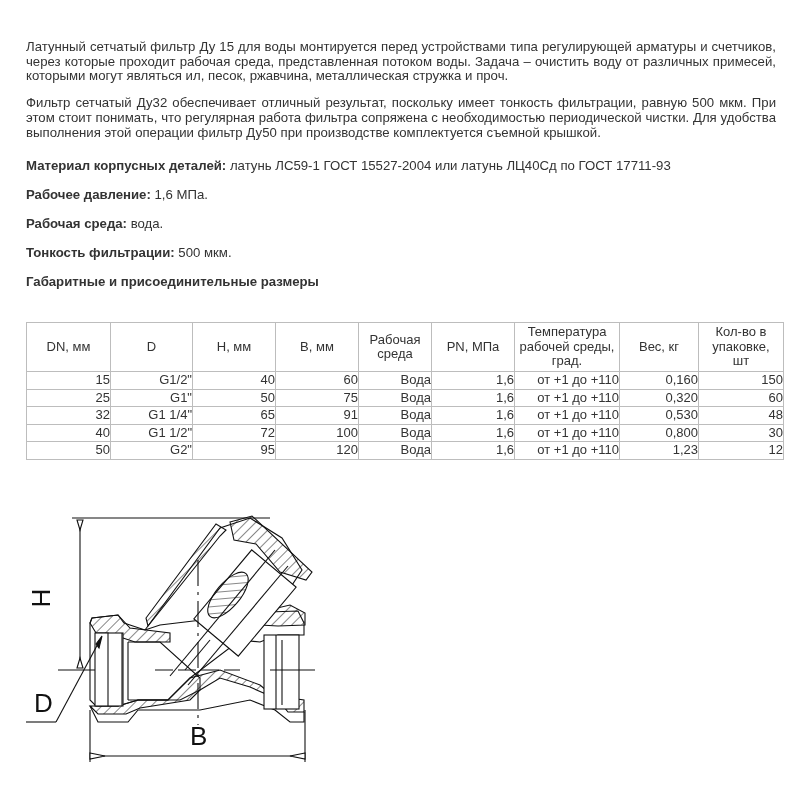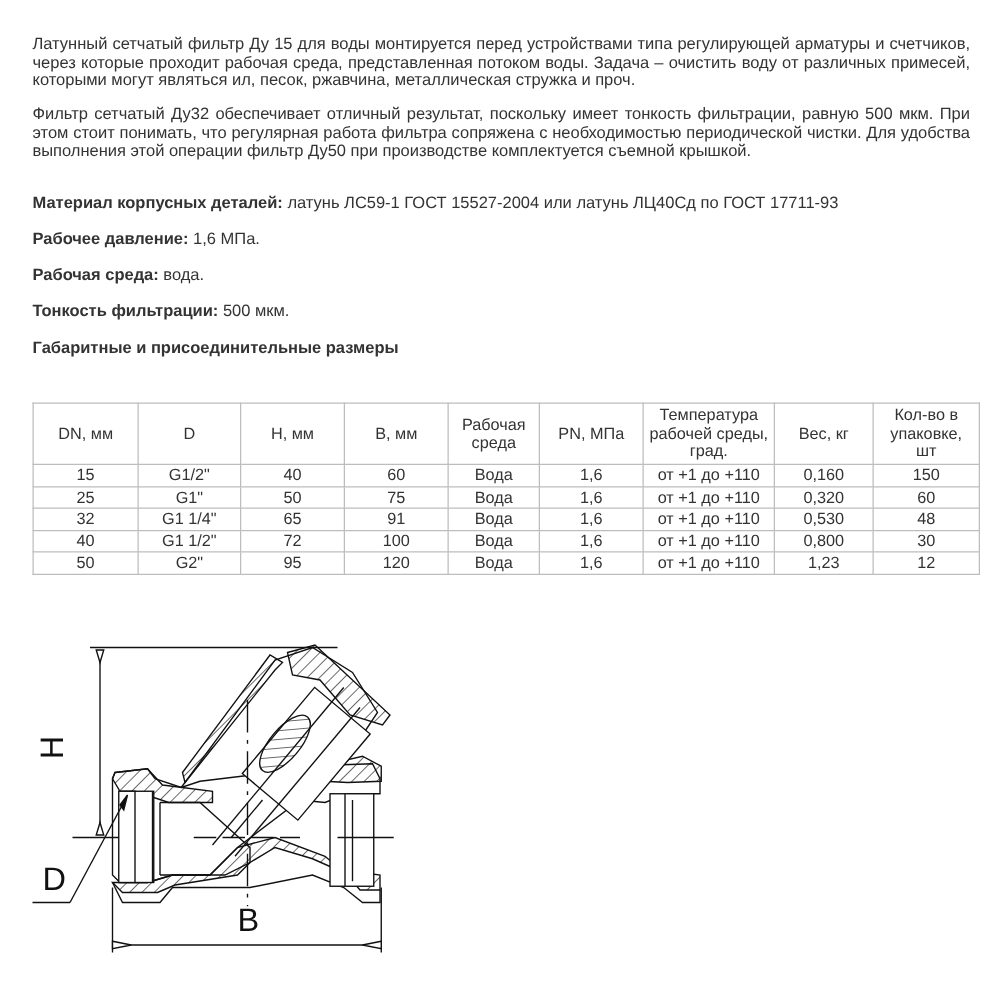--- a/index.html
+++ b/index.html
@@ -5,7 +5,7 @@
   html, body { margin: 0; padding: 0; background: #ffffff; }
   body { width: 800px; height: 800px; overflow: hidden; position: relative;
          font-family: "Liberation Sans", sans-serif; color: #333333; font-size: 13.2px; }
-  .content { position: absolute; left: 26px; top: 28px; width: 750px; }
+  .content { position: absolute; left: 26px; top: 40px; width: 750px; }
   p.para { margin: 0 0 12px 0; line-height: 14.7px; text-align: justify; }
   p.spec { margin: 8px 0 14px 0; line-height: 15px; }
   p.spec b, .section-title { font-weight: bold; }

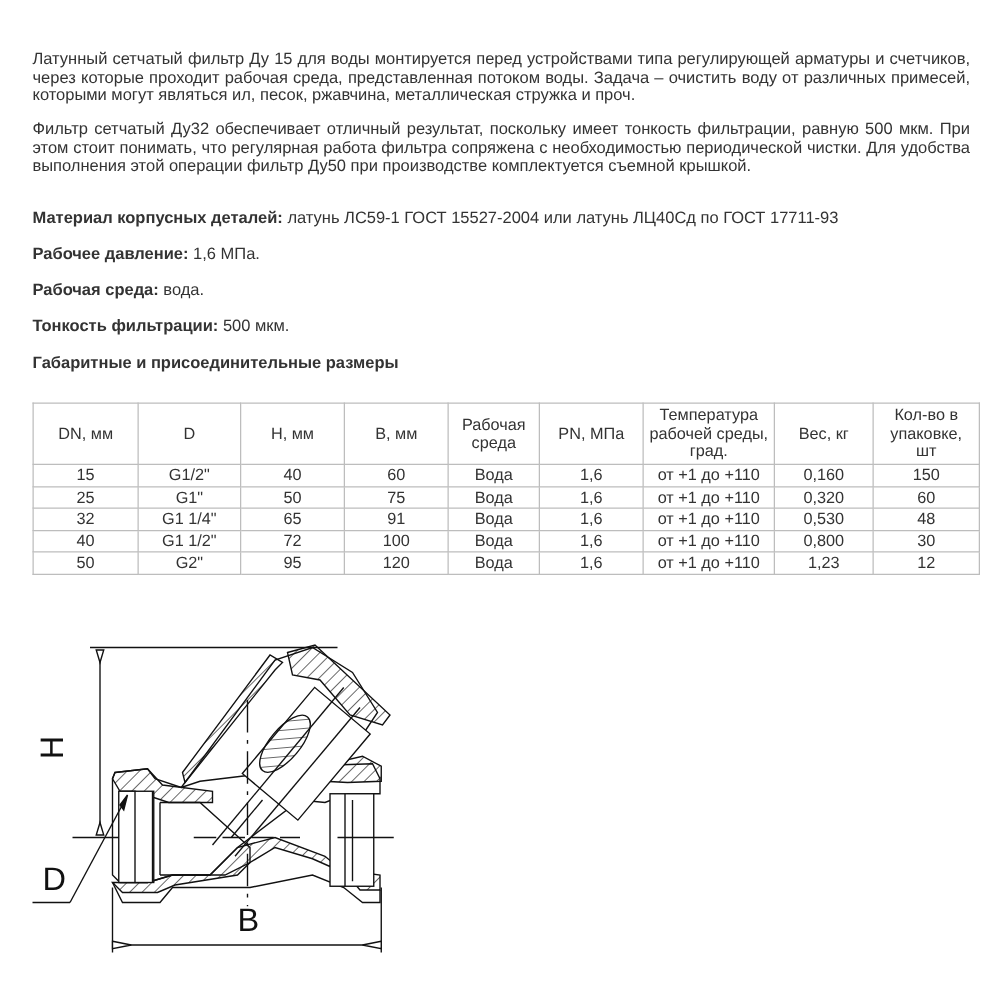--- a/index.html
+++ b/index.html
@@ -7,7 +7,7 @@
          font-family: "Liberation Sans", sans-serif; color: #333333; font-size: 13.2px; }
   .content { position: absolute; left: 26px; top: 40px; width: 750px; }
   p.para { margin: 0 0 12px 0; line-height: 14.7px; text-align: justify; }
-  p.spec { margin: 8px 0 14px 0; line-height: 15px; }
+  p.spec { margin: 0 0 14px 0; line-height: 15px; }
   p.spec b, .section-title { font-weight: bold; }
   .section-title { margin: 12px 0 8px 0; line-height: 15px; }
   table.dims { position: absolute; left: 26px; top: 322px; border-collapse: collapse;

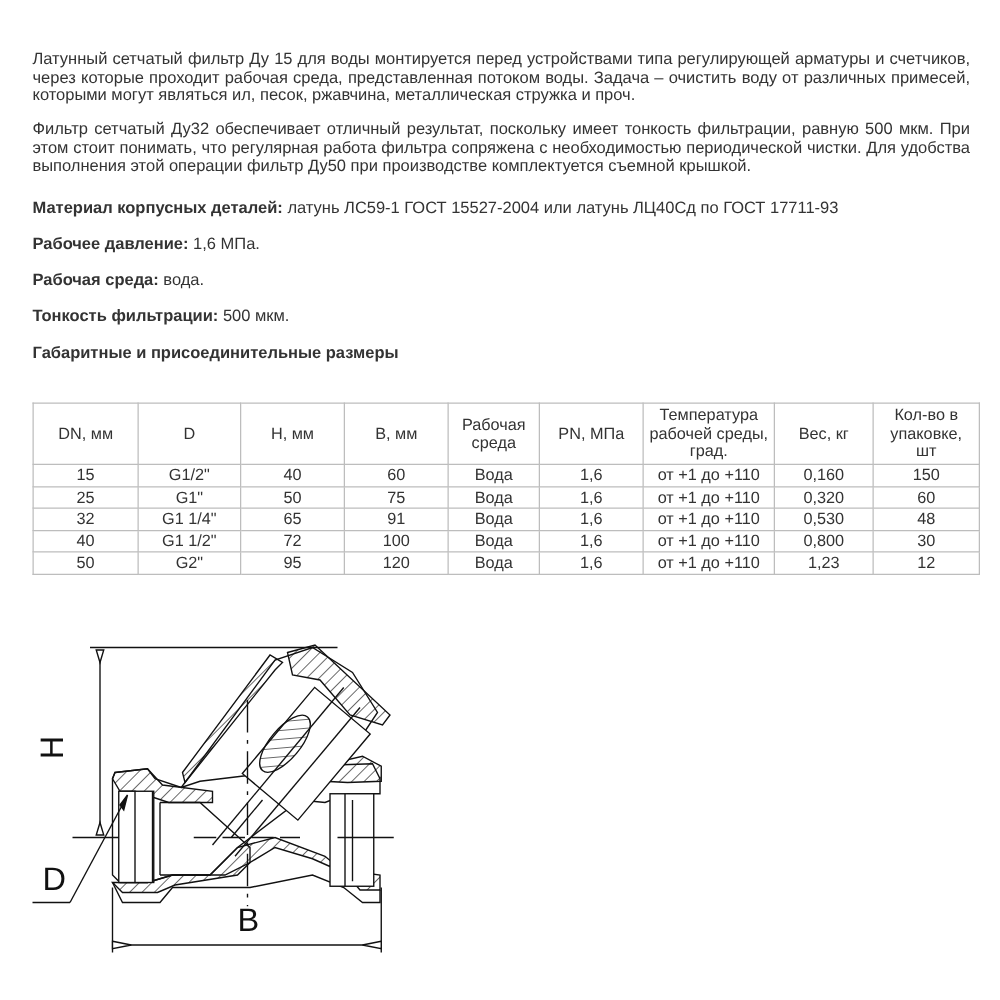--- a/index.html
+++ b/index.html
@@ -15,7 +15,7 @@
   table.dims th, table.dims td { border: 1px solid #bdbdbd; text-align: center;
                font-weight: normal; padding: 0; }
   table.dims th { height: 48px; line-height: 14.5px; vertical-align: middle; }
-  table.dims td { height: 16.5px; line-height: 16px; }
+  table.dims td { height: 16.5px; line-height: 16px; text-align: right; }
   .drawing { position: absolute; left: 20px; top: 500px; width: 320px; height: 280px; }
 </style>
 </head>

